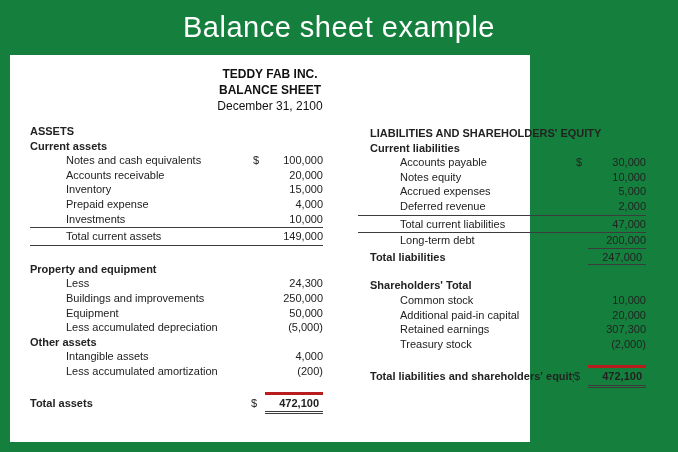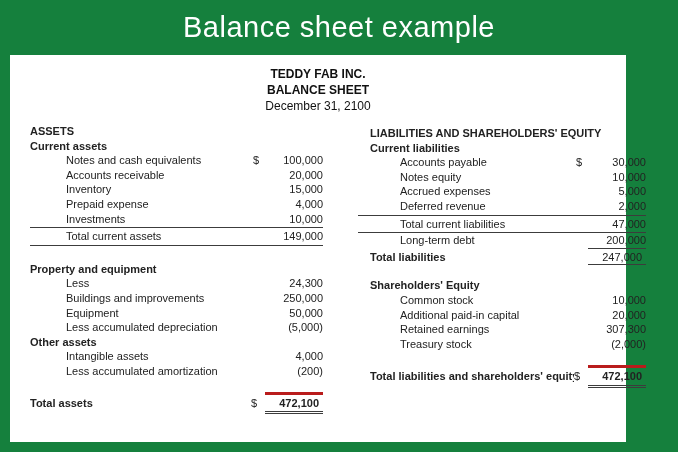--- a/index.html
+++ b/index.html
@@ -15,7 +15,7 @@
     font-family:"Liberation Sans","DejaVu Sans",sans-serif;
   }
   .paper {
-    position:absolute; left:10px; top:55px; width:616px; height:387px;
+    position:absolute; left:10px; top:55px; width:520px; height:387px;
     background:#ffffff;
   }
   .doc-header { text-align:center; padding-top:11px; font-size:12px; line-height:16px; color:#111; }

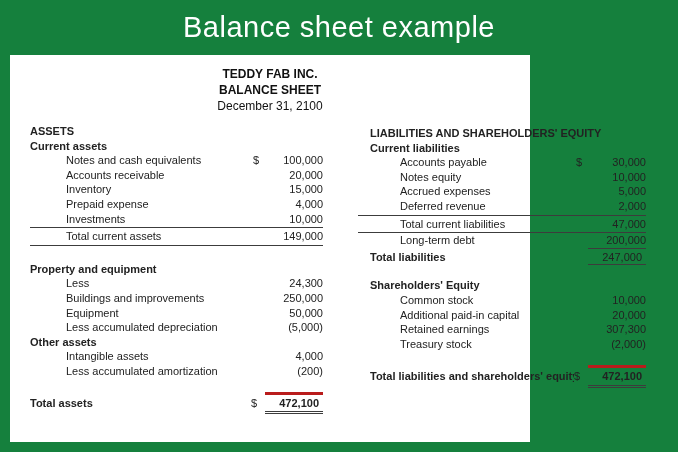--- a/index.html
+++ b/index.html
@@ -193,7 +193,7 @@
         <span class="amt amt-single">247,000</span>
       </div>
 
-      <div class="h2 rh mt13">Shareholders' Equity</div>
+      <div class="h2 rh mt13">Shareholders' Total</div>
       <div class="row">
         <span class="lbl rind">Common stock</span>
         <span class="cur"></span>

